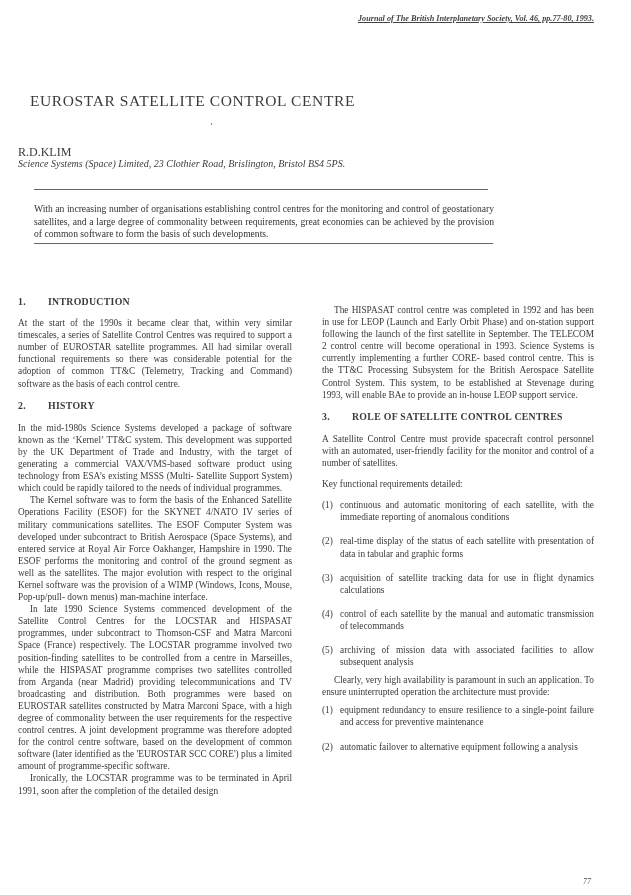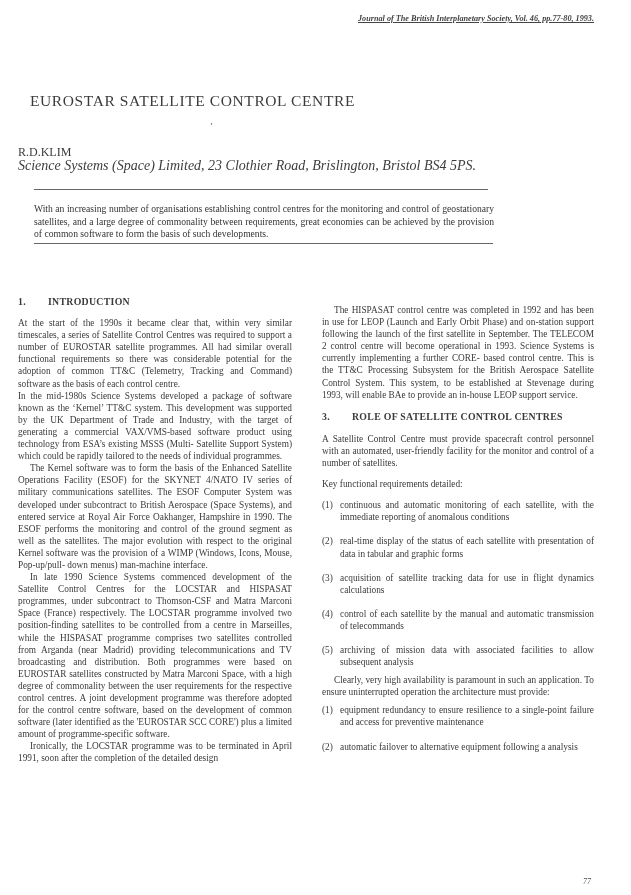--- a/index.html
+++ b/index.html
@@ -16,7 +16,7 @@
   }
   .dot { position: absolute; left: 210px; top: 121px; font-size: 9px; color: #555; }
   .author { position: absolute; left: 18px; top: 145px; font-size: 12px; color: #3c3c3c; }
-  .affil { position: absolute; left: 18px; top: 158px; font-size: 14px; font-style: italic; color: #3c3c3c; }
+  .affil { position: absolute; left: 18px; top: 158px; font-size: 10px; font-style: italic; color: #3c3c3c; }
   .rule { position: absolute; left: 34px; width: 455px; border-top: 1px solid #666; }
   .rule.r1 { top: 189px; width: 454px; }
   .rule.r2 { top: 243px; width: 459px; }

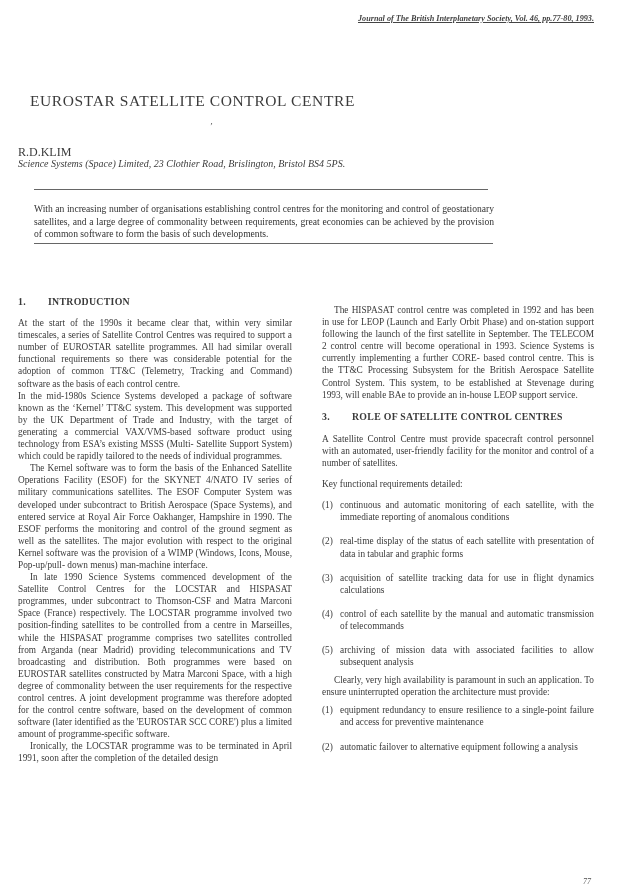--- a/index.html
+++ b/index.html
@@ -60,6 +60,9 @@
   </div>
   <p>At the start of the 1990s it became clear that, within very similar timescales, a series of Satellite Control Centres was required to support a number of EUROSTAR satellite programmes. All had similar overall functional requirements so there was considerable potential for the adoption of common TT&amp;C (Telemetry, Tracking and Command) software as the basis of each control centre.</p>
 
+  <div class="heading left-heading2">
+    <span class="num">2.</span><span>HISTORY</span>
+  </div>
   <p>In the mid-1980s Science Systems developed a package of software known as the ‘Kernel’ TT&amp;C system. This development was supported by the UK Department of Trade and Industry, with the target of generating a commercial VAX/VMS-based software product using technology from ESA’s existing MSSS (Multi- Satellite Support System) which could be rapidly tailored to the needs of individual programmes.</p>
   <p class="indent">The Kernel software was to form the basis of the Enhanced Satellite Operations Facility (ESOF) for the SKYNET 4/NATO IV series of military communications satellites. The ESOF Computer System was developed under subcontract to British Aerospace (Space Systems), and entered service at Royal Air Force Oakhanger, Hampshire in 1990. The ESOF performs the monitoring and control of the ground segment as well as the satellites. The major evolution with respect to the original Kernel software was the provision of a WIMP (Windows, Icons, Mouse, Pop-up/pull- down menus) man-machine interface.</p>
   <p class="indent">In late 1990 Science Systems commenced development of the Satellite Control Centres for the LOCSTAR and HISPASAT programmes, under subcontract to Thomson-CSF and Matra Marconi Space (France) respectively. The LOCSTAR programme involved two position-finding satellites to be controlled from a centre in Marseilles, while the HISPASAT programme comprises two satellites controlled from Arganda (near Madrid) providing telecommunications and TV broadcasting and distribution. Both programmes were based on EUROSTAR satellites constructed by Matra Marconi Space, with a high degree of commonality between the user requirements for the respective control centres. A joint development programme was therefore adopted for the control centre software, based on the development of common software (later identified as the 'EUROSTAR SCC CORE') plus a limited amount of programme-specific software.</p>

